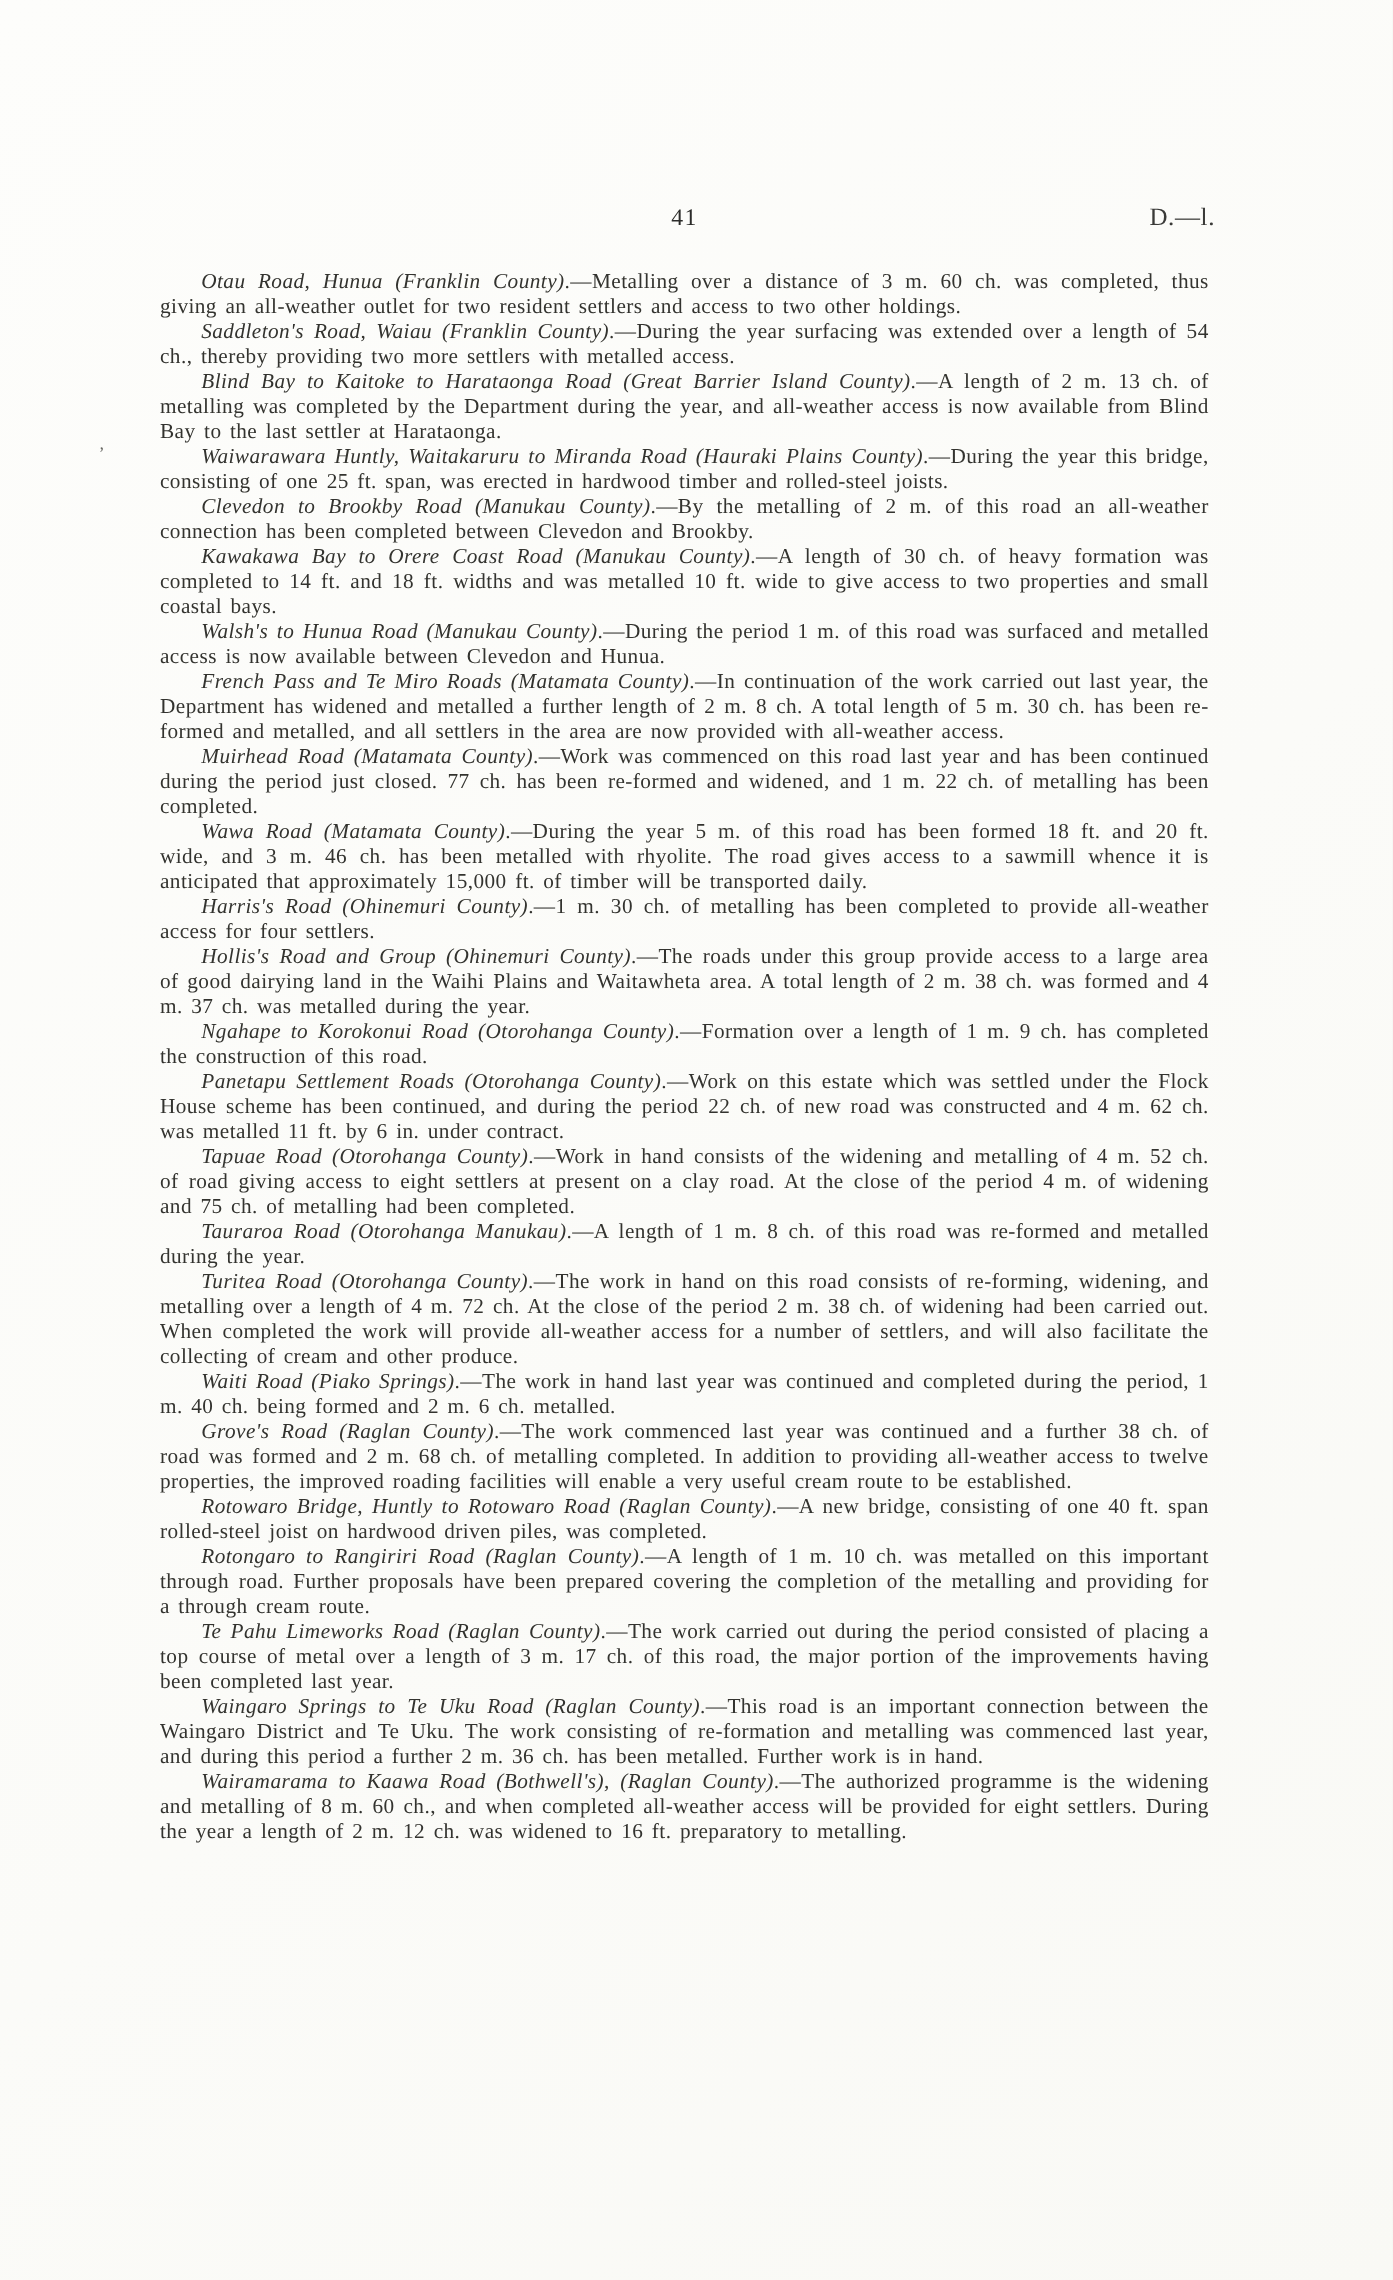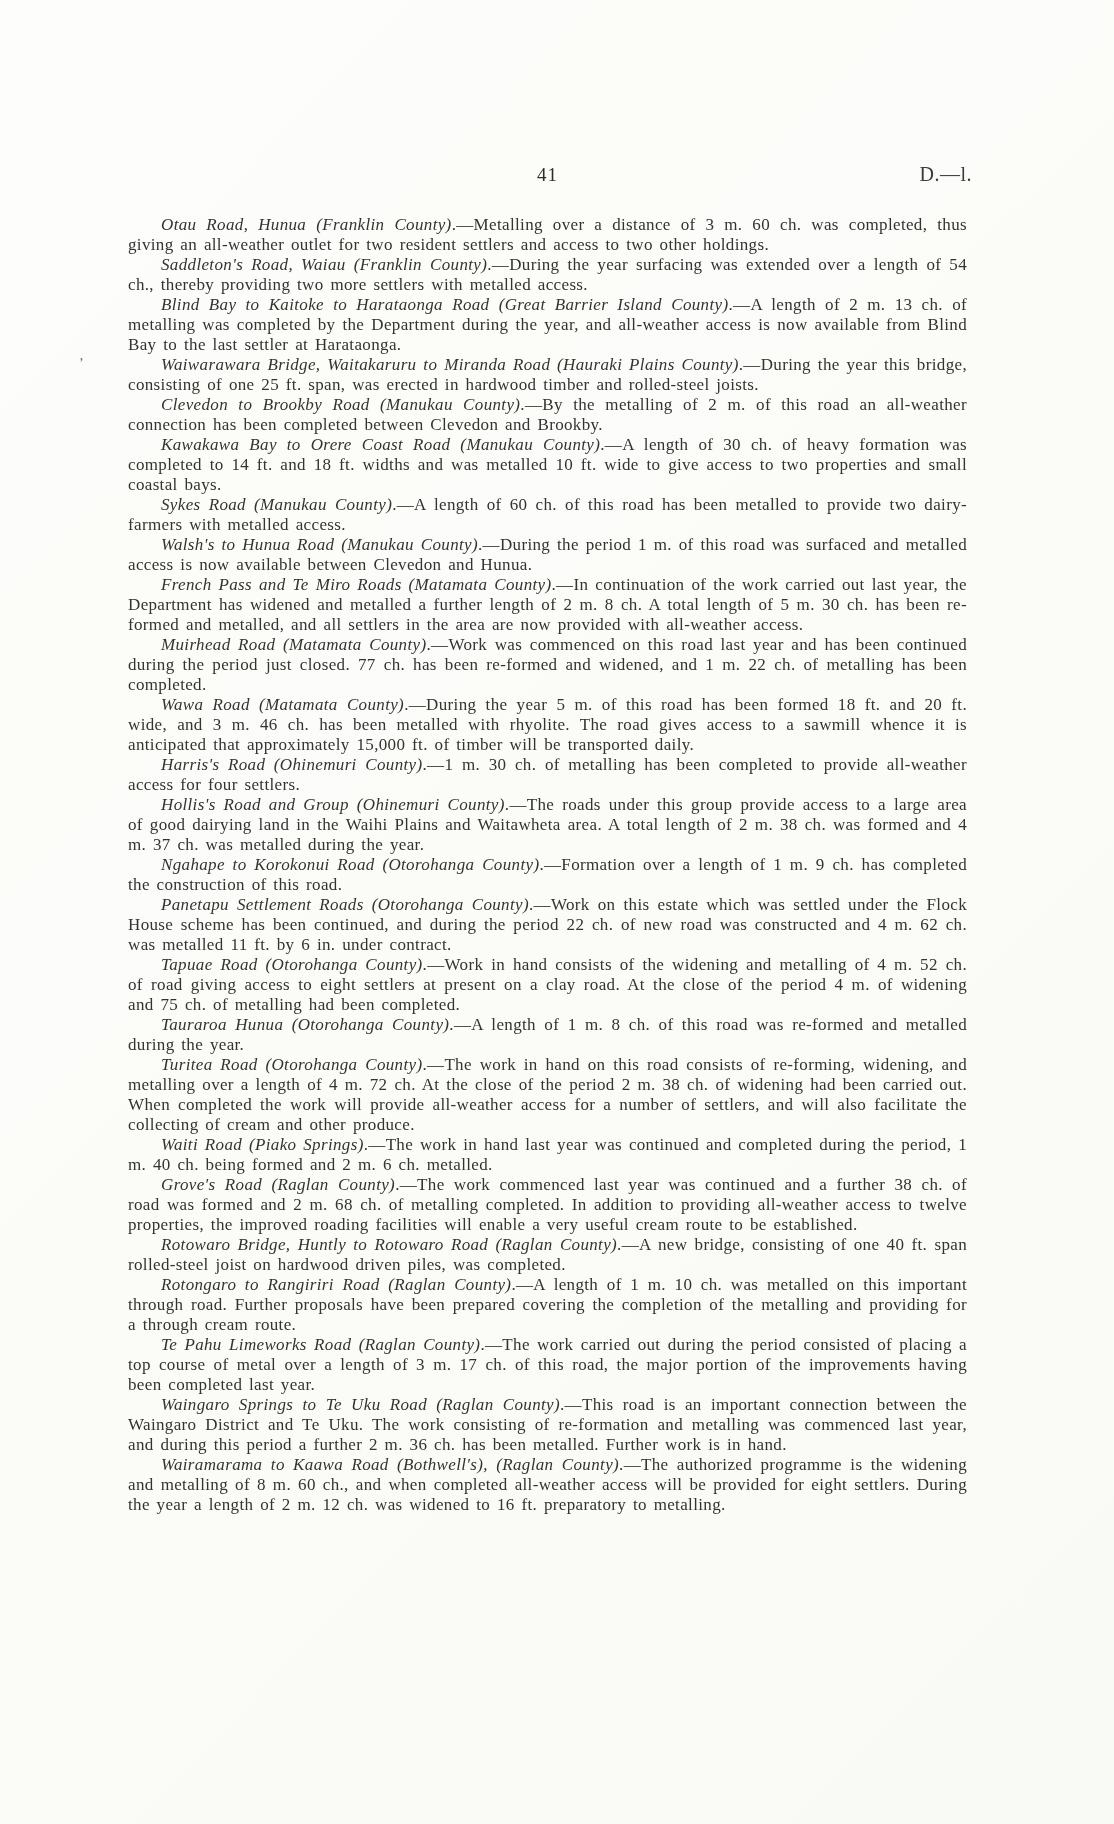--- a/index.html
+++ b/index.html
@@ -90,7 +90,7 @@
     <p><em class="road-title">Blind Bay to Kaitoke to Harataonga Road (Great Barrier Island County)</em><span class="lead-sep">.—</span><span class="para-text">A length of 2 m. 13 ch. of metalling was completed by the Department during the year, and all-weather access is now available from Blind Bay to the last settler at Harataonga.</span></p>
 
 
-    <p><em class="road-title">Waiwarawara Bridge, Waitakaruru to Miranda Road (Hauraki Plains County)</em><span class="lead-sep">.—</span><span class="para-text">During the year this bridge, consisting of one 25 ft. span, was erected in hardwood timber and rolled-steel joists.</span></p>
+    <p><em class="road-title">Waiwarawara Huntly, Waitakaruru to Miranda Road (Hauraki Plains County)</em><span class="lead-sep">.—</span><span class="para-text">During the year this bridge, consisting of one 25 ft. span, was erected in hardwood timber and rolled-steel joists.</span></p>
 
     <p><em class="road-title">Clevedon to Brookby Road (Manukau County)</em><span class="lead-sep">.—</span><span class="para-text">By the metalling of 2 m. of this road an all-weather connection has been completed between Clevedon and Brookby.</span></p>
 

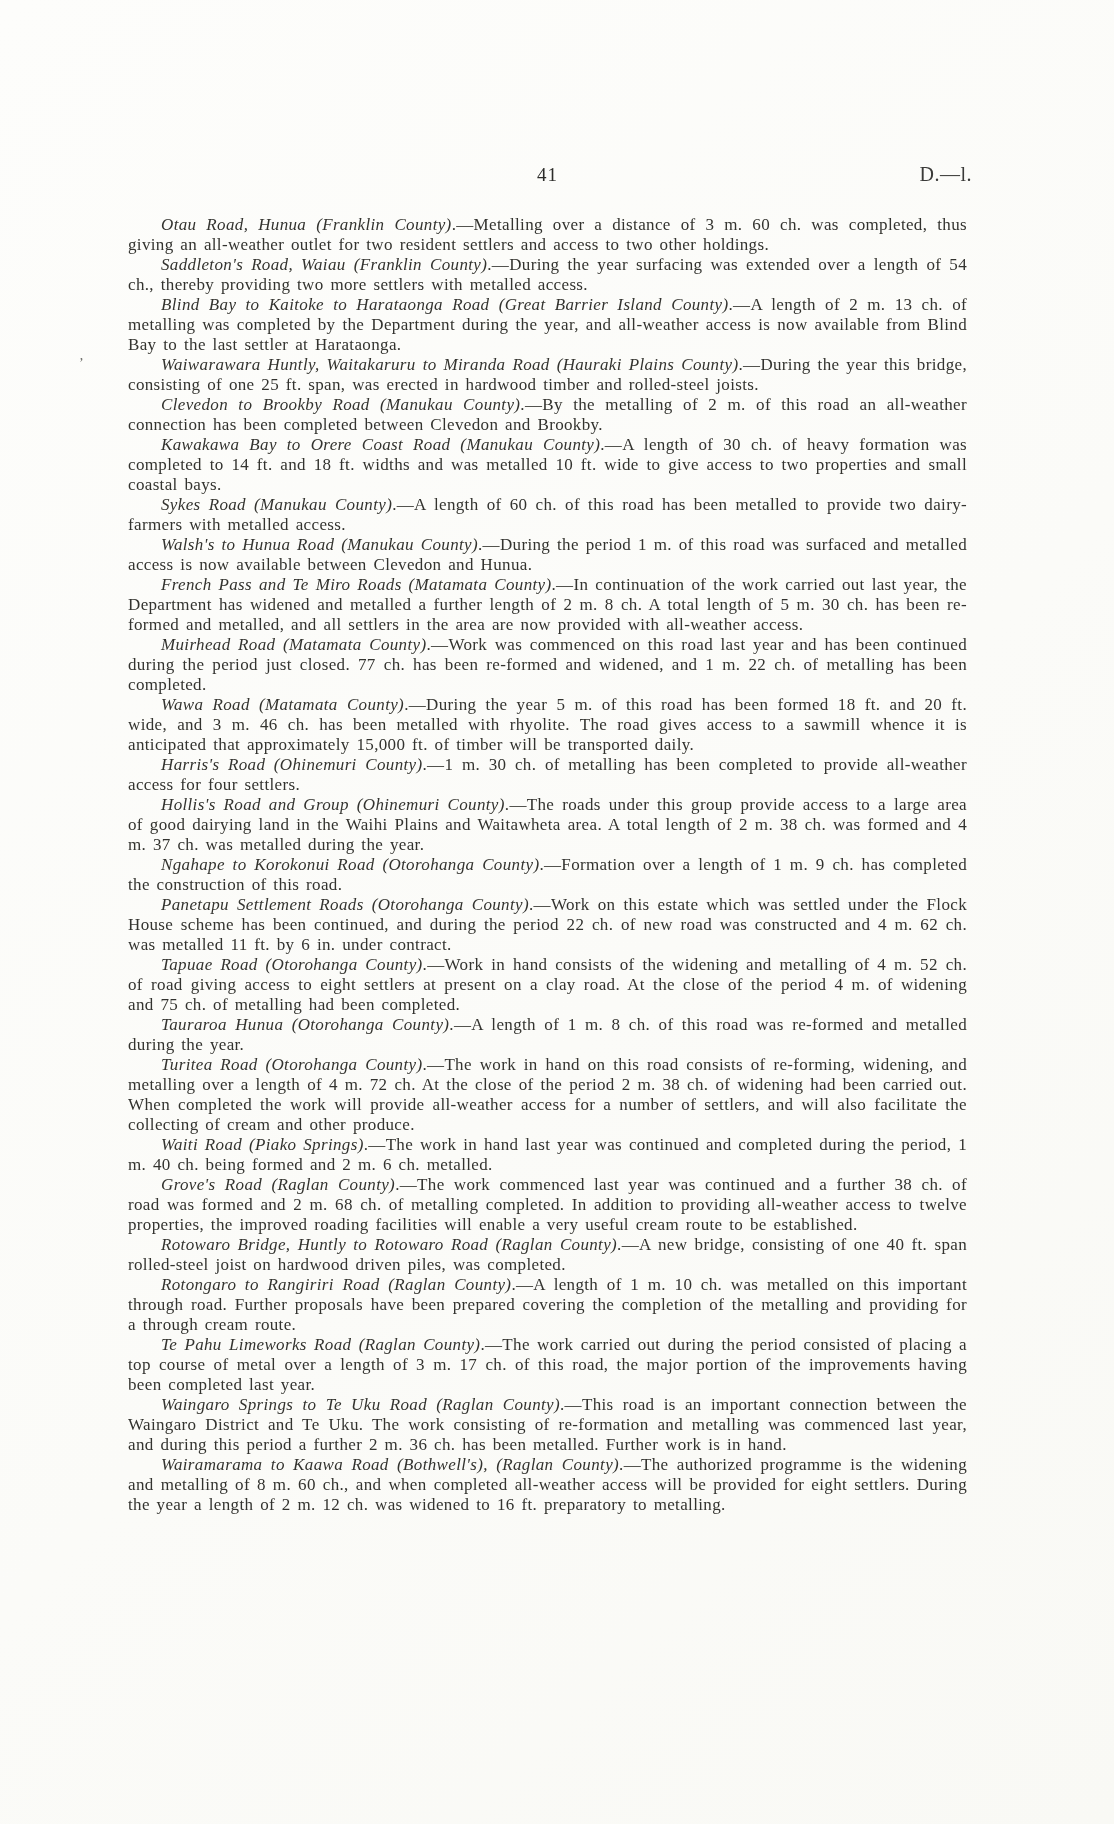--- a/index.html
+++ b/index.html
@@ -96,7 +96,6 @@
 
     <p><em class="road-title">Kawakawa Bay to Orere Coast Road (Manukau County)</em><span class="lead-sep">.—</span><span class="para-text">A length of 30 ch. of heavy formation was completed to 14 ft. and 18 ft. widths and was metalled 10 ft. wide to give access to two properties and small coastal bays.</span></p>
 
-    <p><em class="road-title">Sykes Road (Manukau County)</em><span class="lead-sep">.—</span><span class="para-text">A length of 60 ch. of this road has been metalled to provide two dairy-farmers with metalled access.</span></p>
 
     <p><em class="road-title">Walsh's to Hunua Road (Manukau County)</em><span class="lead-sep">.—</span><span class="para-text">During the period 1 m. of this road was surfaced and metalled access is now available between Clevedon and Hunua.</span></p>
 

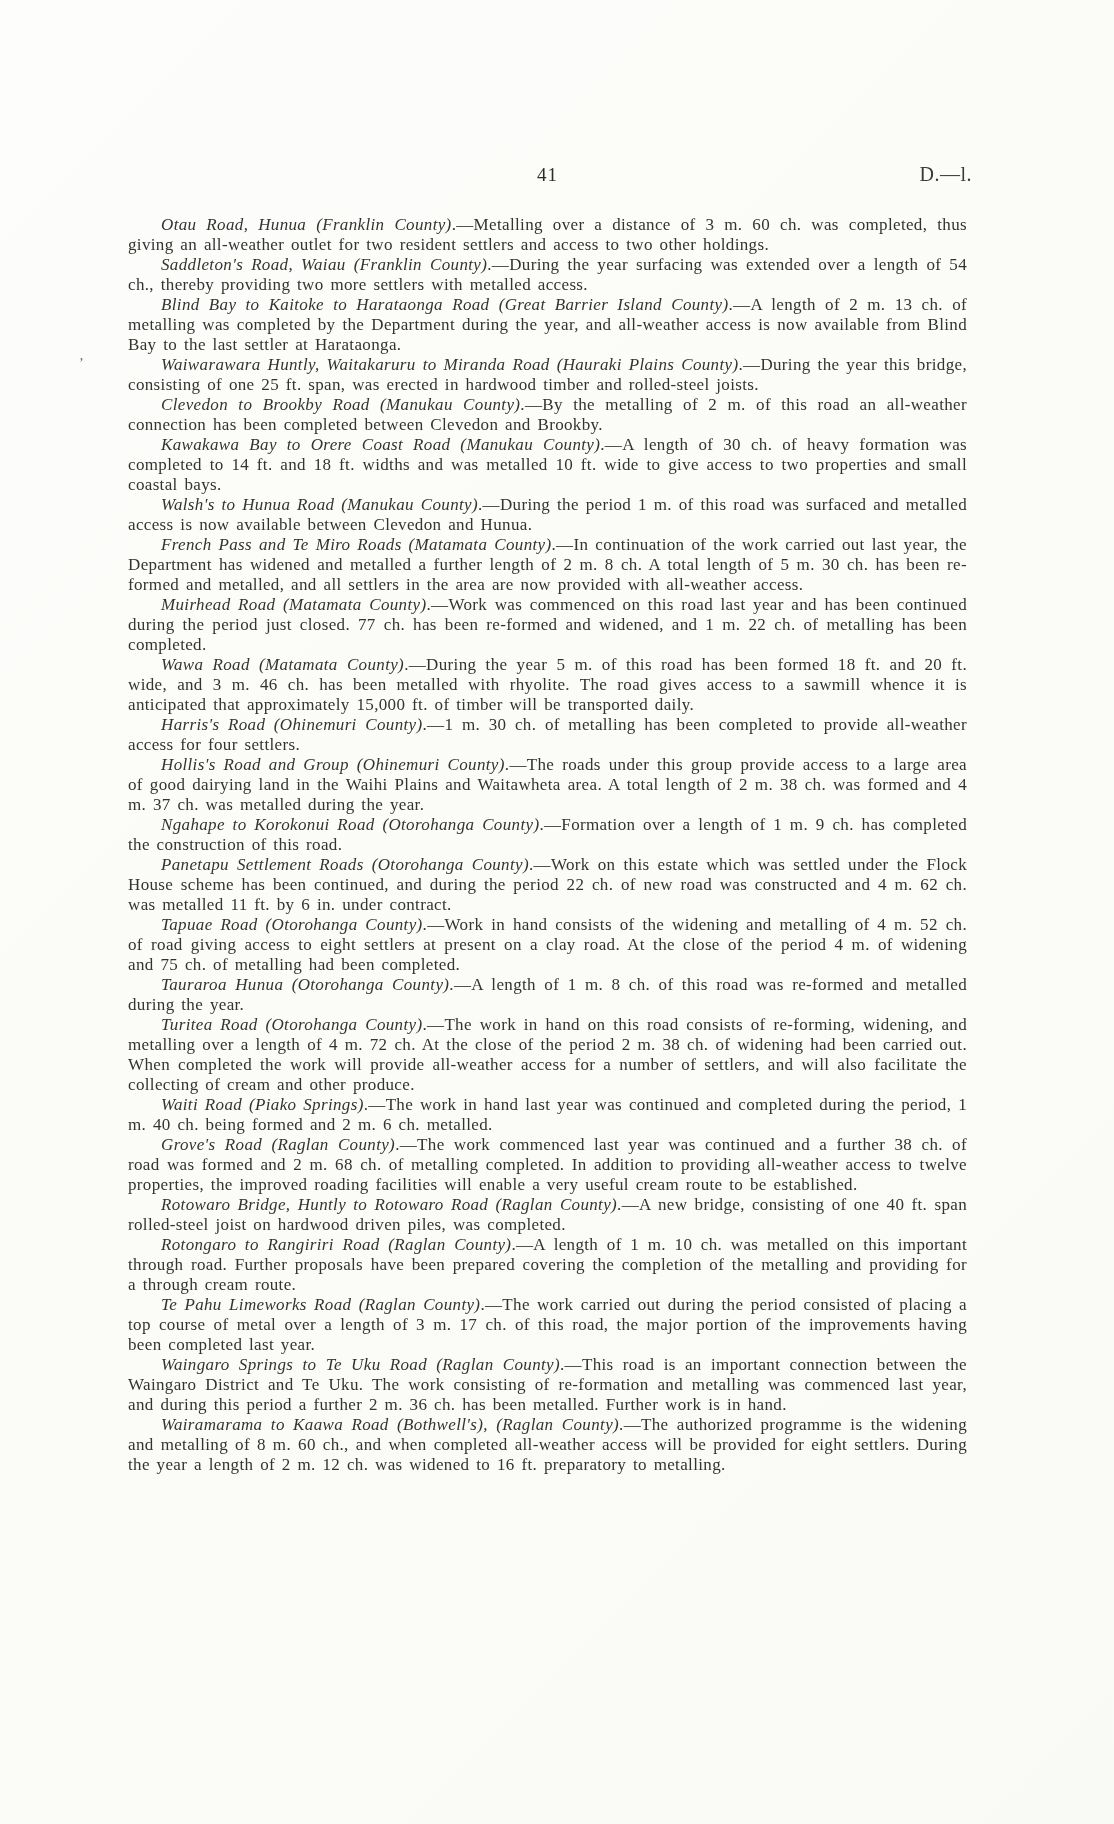--- a/index.html
+++ b/index.html
@@ -116,7 +116,7 @@
 
     <p><em class="road-title">Tapuae Road (Otorohanga County)</em><span class="lead-sep">.—</span><span class="para-text">Work in hand consists of the widening and metalling of 4 m. 52 ch. of road giving access to eight settlers at present on a clay road.  At the close of the period 4 m. of widening and 75 ch. of metalling had been completed.</span></p>
 
-    <p><em class="road-title">Tauraroa Hunua (Otorohanga County)</em><span class="lead-sep">.—</span><span class="para-text">A length of 1 m. 8 ch. of this road was re-formed and metalled during the year.</span></p>
+    <p><em class="road-title">Tauraroa Road (Otorohanga Manukau)</em><span class="lead-sep">.—</span><span class="para-text">A length of 1 m. 8 ch. of this road was re-formed and metalled during the year.</span></p>
 
     <p><em class="road-title">Turitea Road (Otorohanga County)</em><span class="lead-sep">.—</span><span class="para-text">The work in hand on this road consists of re-forming, widening, and metalling over a length of 4 m. 72 ch.  At the close of the period 2 m. 38 ch. of widening had been carried out.  When completed the work will provide all-weather access for a number of settlers, and will also facilitate the collecting of cream and other produce.</span></p>
 

